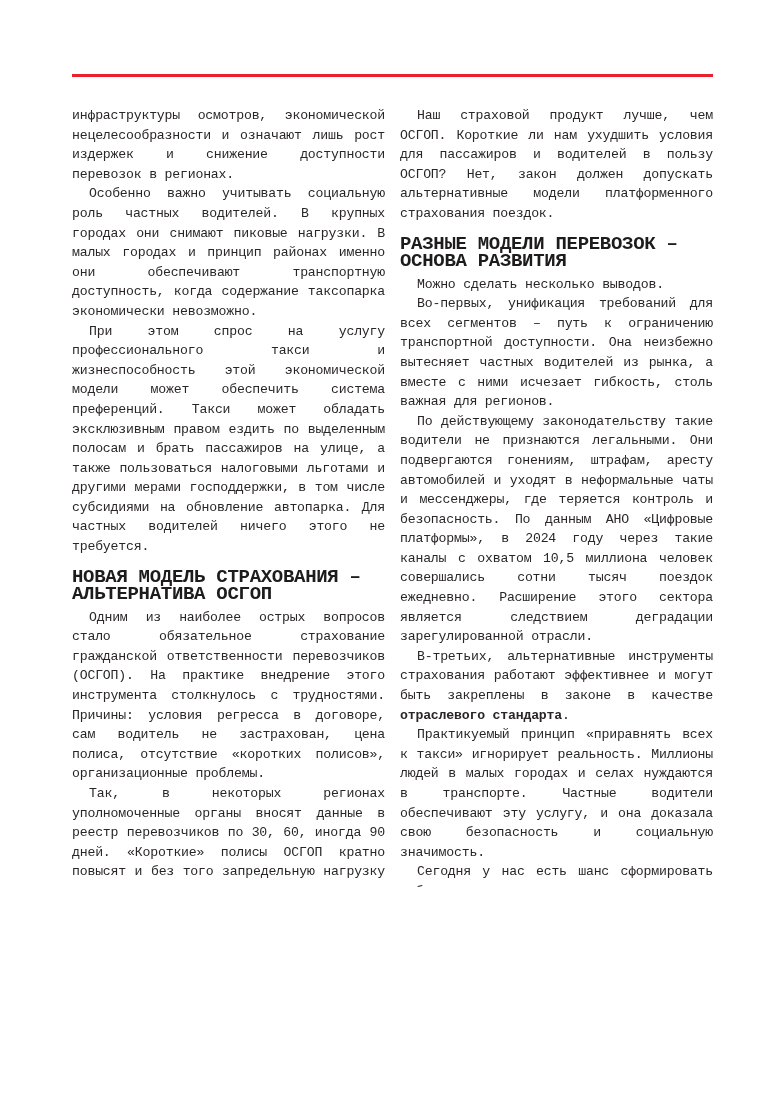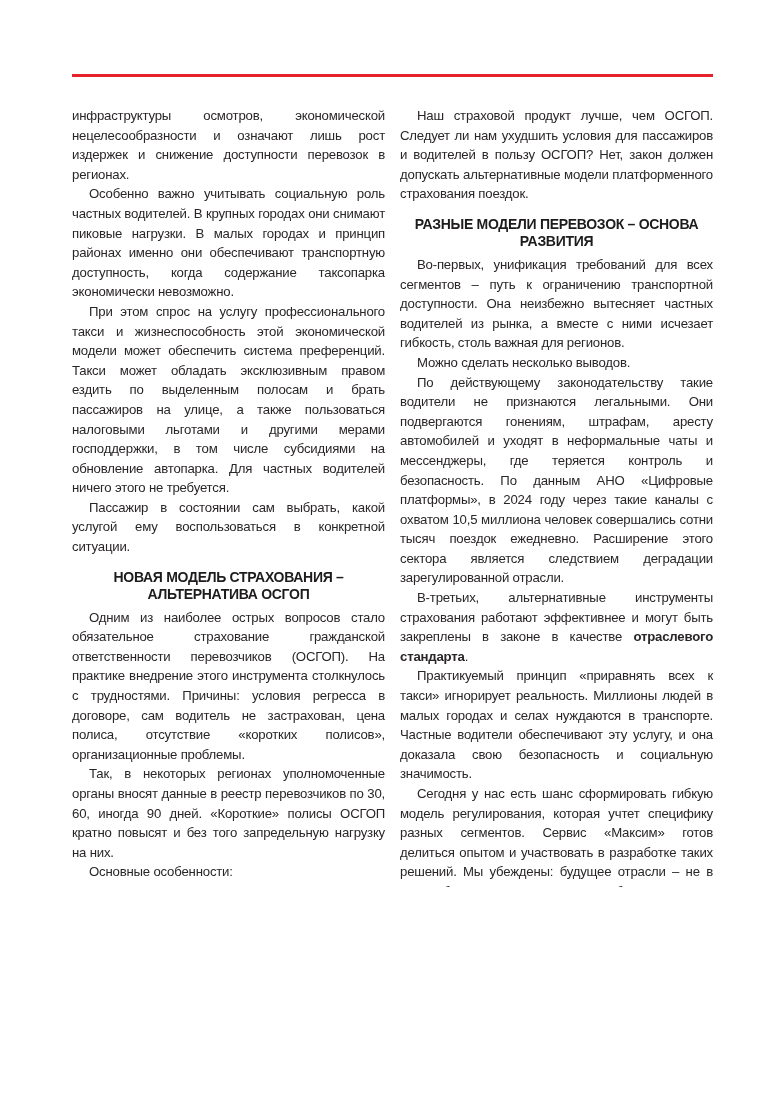--- a/index.html
+++ b/index.html
@@ -9,7 +9,7 @@
     height: 887px;
     background: #ffffff;
     overflow: hidden;
-    font-family: Liberation Sans, sans-serif;
+    font-family: Liberation Mono, monospace;
     color: #2a2627;
   }
   .top-rule {

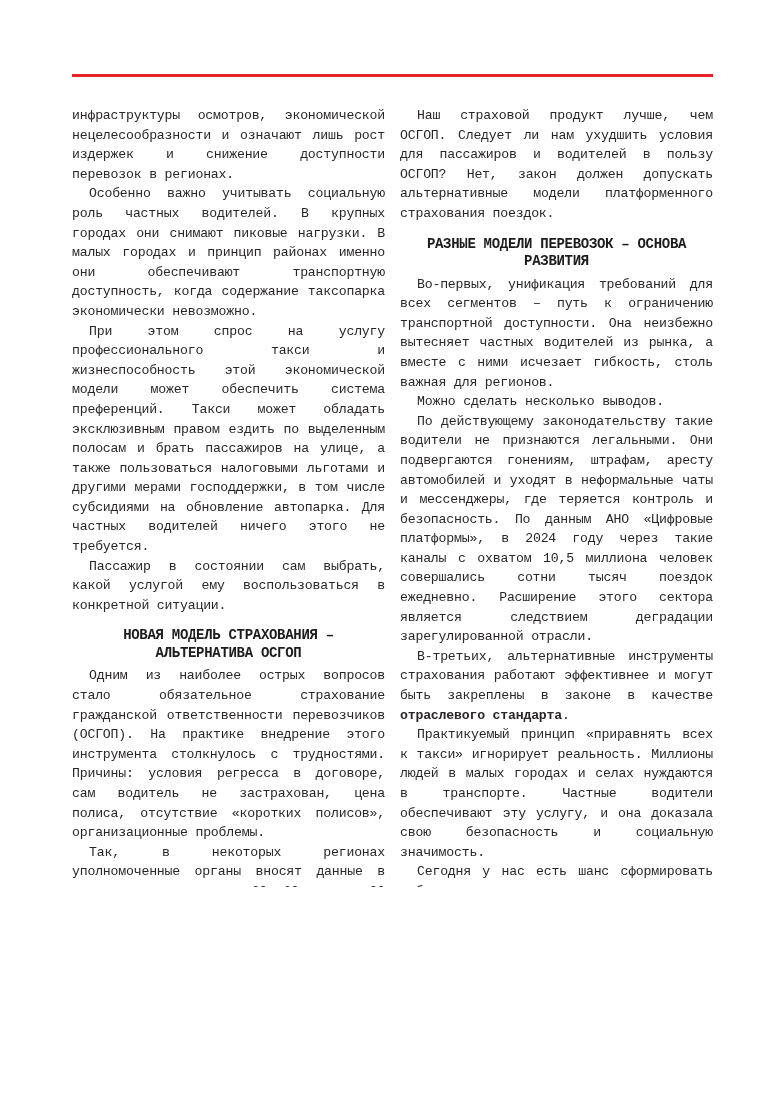--- a/index.html
+++ b/index.html
@@ -124,7 +124,7 @@
     </div>
 
     <div class="col">
-      <p>Наш страховой продукт лучше, чем ОСГОП. Следует ли нам ухудшить условия для пассажиров и водителей в пользу ОСГОП? Нет, закон должен допускать альтернативные модели платформенного страхования поездок.</p>
+      <p>Наш страховой продукт лучше, чем ОСГОП. Короткие ли нам ухудшить условия для пассажиров и водителей в пользу ОСГОП? Нет, закон должен допускать альтернативные модели платформенного страхования поездок.</p>
 
       <h2 class="sec">РАЗНЫЕ МОДЕЛИ ПЕРЕВОЗОК – ОСНОВА РАЗВИТИЯ</h2>
       <p>Во-первых, унификация требований для всех сегментов – путь к ограничению транспортной доступности. Она неизбежно вытесняет частных водителей из рынка, а вместе с ними исчезает гибкость, столь важная для регионов.</p>

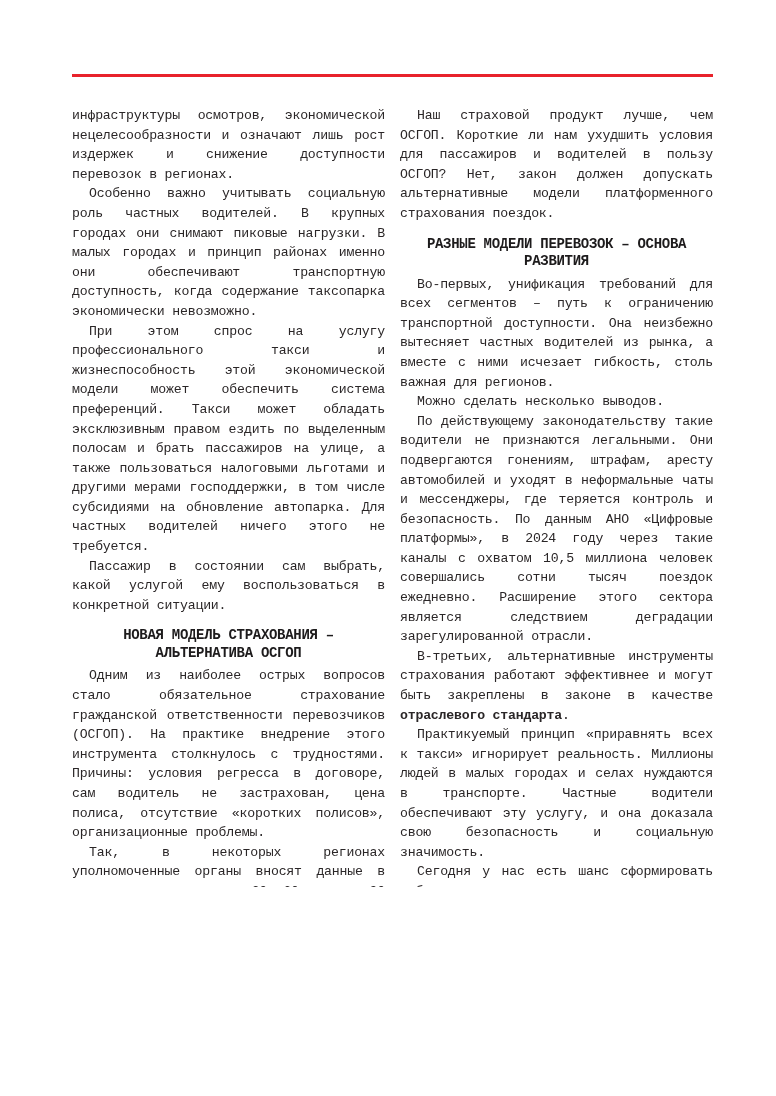--- a/index.html
+++ b/index.html
@@ -40,12 +40,12 @@
   }
   .col p.no-indent { text-indent: 0; }
   h2.sec {
-    font-size: 14px;
+    font-size: 19px;
     line-height: 17.5px;
     font-weight: bold;
     letter-spacing: -0.3px;
     margin: 12px 0 4px 0;
-    text-align: center;
+    text-align: left;
     color: #1d1b1c;
   }
   .features { margin-top: 1px; }

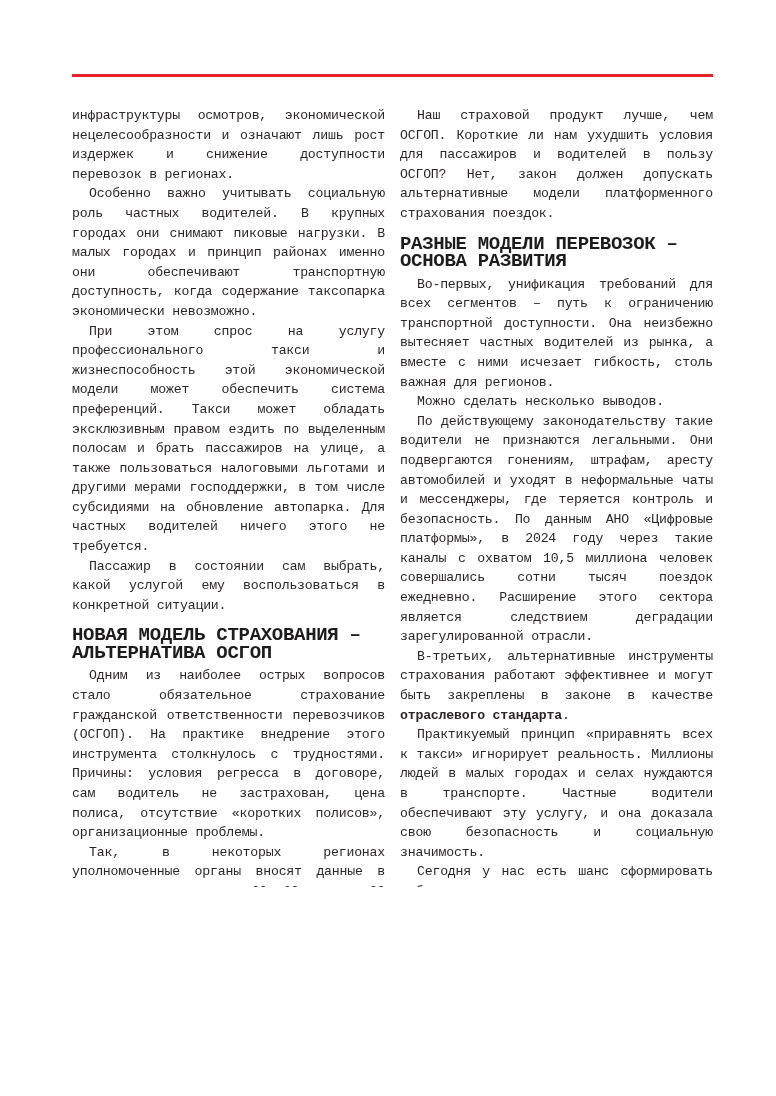--- a/index.html
+++ b/index.html
@@ -127,8 +127,8 @@
       <p>Наш страховой продукт лучше, чем ОСГОП. Короткие ли нам ухудшить условия для пассажиров и водителей в пользу ОСГОП? Нет, закон должен допускать альтернативные модели платформенного страхования поездок.</p>
 
       <h2 class="sec">РАЗНЫЕ МОДЕЛИ ПЕРЕВОЗОК – ОСНОВА РАЗВИТИЯ</h2>
+      <p>Можно сделать несколько выводов.</p>
       <p>Во-первых, унификация требований для всех сегментов – путь к ограничению транспортной доступности. Она неизбежно вытесняет частных водителей из рынка, а вместе с ними исчезает гибкость, столь важная для регионов.</p>
-      <p>Можно сделать несколько выводов.</p>
       <p>По действующему законодательству такие водители не признаются легальными. Они подвергаются гонениям, штрафам, аресту автомобилей и уходят в неформальные чаты и мессенджеры, где теряется контроль и безопасность. По данным АНО «Цифровые платформы», в 2024 году через такие каналы с охватом 10,5 миллиона человек совершались сотни тысяч поездок ежедневно. Расширение этого сектора является следствием деградации зарегулированной отрасли.</p>
       <p><span>В-третьих, альтернативные инструменты страхования работают эффективнее и могут быть закреплены в законе в качестве </span><b>отраслевого стандарта</b><span>.</span></p>
 

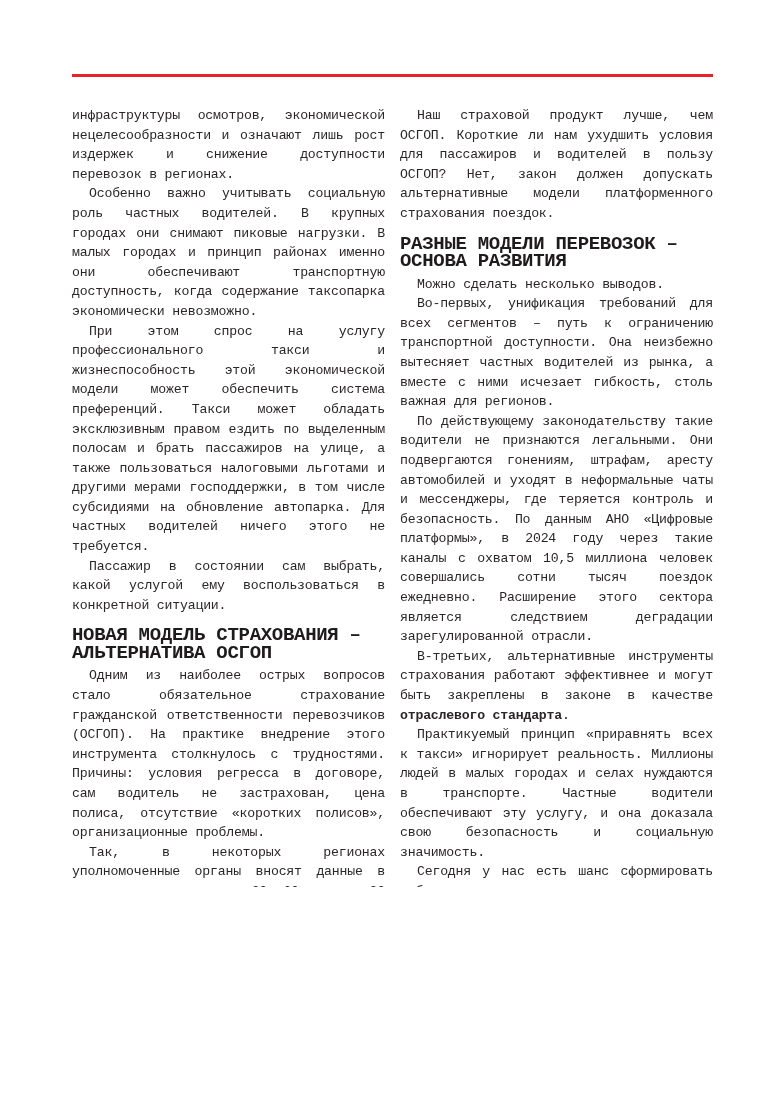--- a/index.html
+++ b/index.html
@@ -107,7 +107,6 @@
       <p class="no-indent">инфраструктуры осмотров, экономической нецелесообразности и означают лишь рост издержек и снижение доступности перевозок в регионах.</p>
       <p>Особенно важно учитывать социальную роль частных водителей. В крупных городах они снимают пиковые нагрузки. В малых городах и принцип районах именно они обеспечивают транспортную доступность, когда содержание таксопарка экономически невозможно.</p>
       <p>При этом спрос на услугу профессионального такси и жизнеспособность этой экономической модели может обеспечить система преференций. Такси может обладать эксклюзивным правом ездить по выделенным полосам и брать пассажиров на улице, а также пользоваться налоговыми льготами и другими мерами господдержки, в том числе субсидиями на обновление автопарка. Для частных водителей ничего этого не требуется.</p>
-      <p>Пассажир в состоянии сам выбрать, какой услугой ему воспользоваться в конкретной ситуации.</p>
 
       <h2 class="sec">НОВАЯ МОДЕЛЬ СТРАХОВАНИЯ – АЛЬТЕРНАТИВА ОСГОП</h2>
       <p>Одним из наиболее острых вопросов стало обязательное страхование гражданской ответственности перевозчиков (ОСГОП). На практике внедрение этого инструмента столкнулось с трудностями. Причины: условия регресса в договоре, сам водитель не застрахован, цена полиса, отсутствие «коротких полисов», организационные проблемы.</p>

